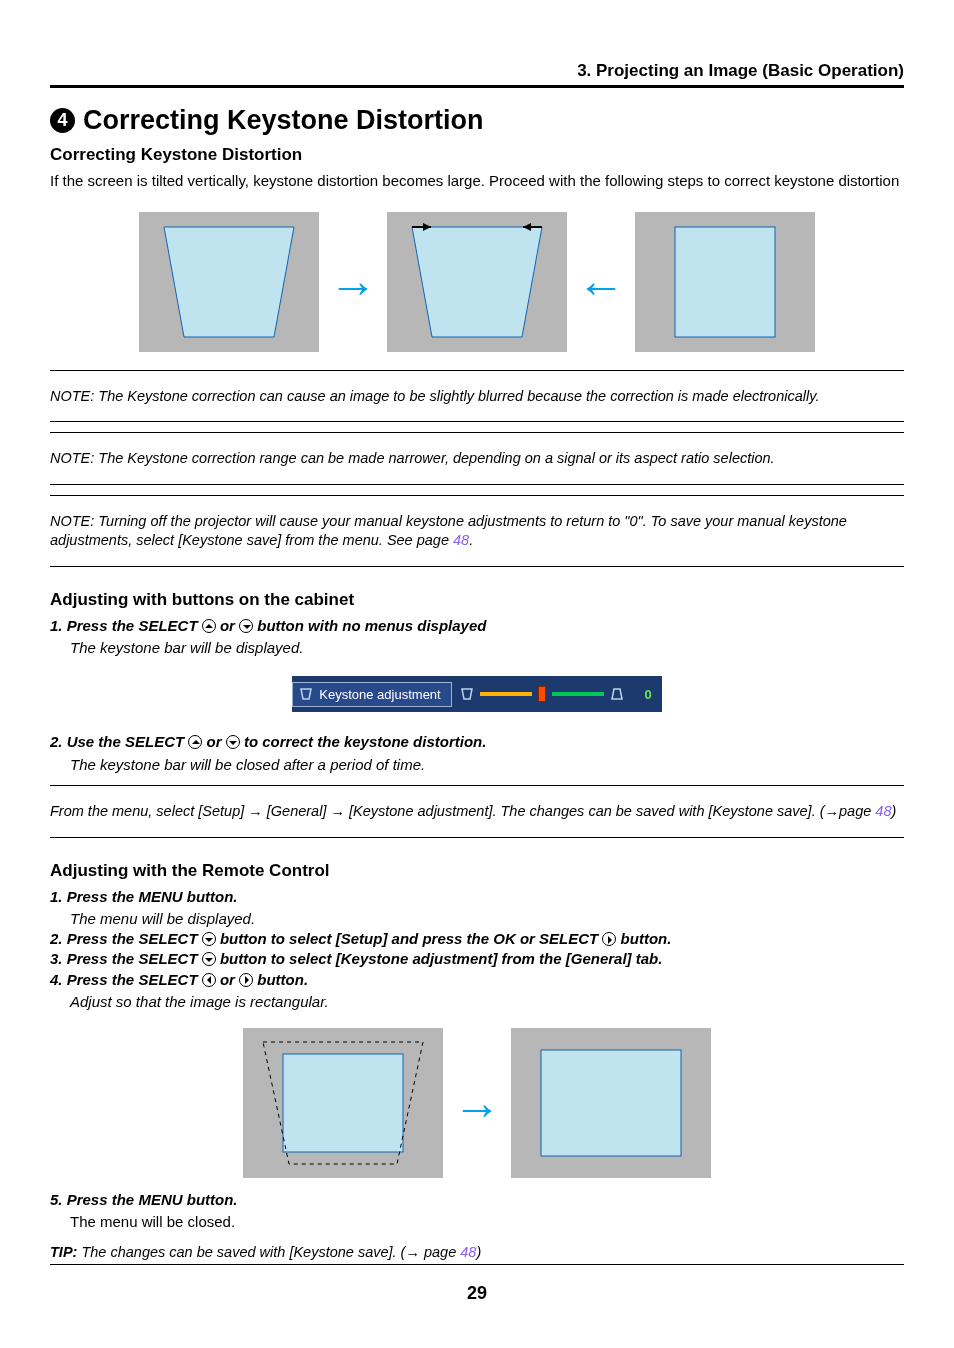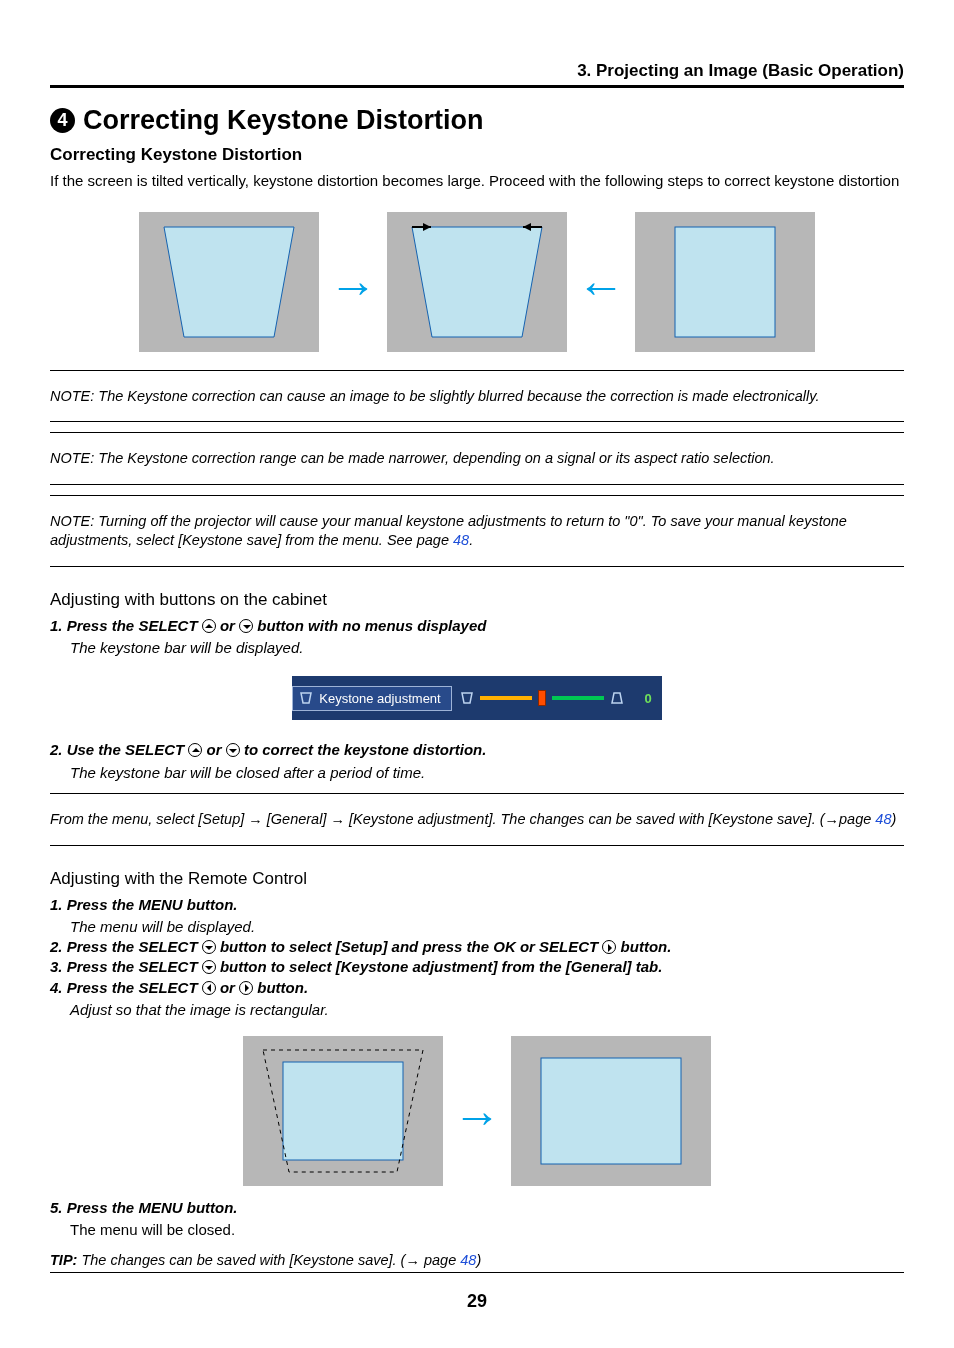--- a/index.html
+++ b/index.html
@@ -70,7 +70,7 @@
     font-size: 14.5px;
     line-height: 1.3;
   }
-  .note-block a.link, a.link { color: #1d4ed8; text-decoration: none; }
+  .note-block a.link, a.link { color: #8b5cf6; text-decoration: none; }
 
   h3.section {
     font-size: 17px;

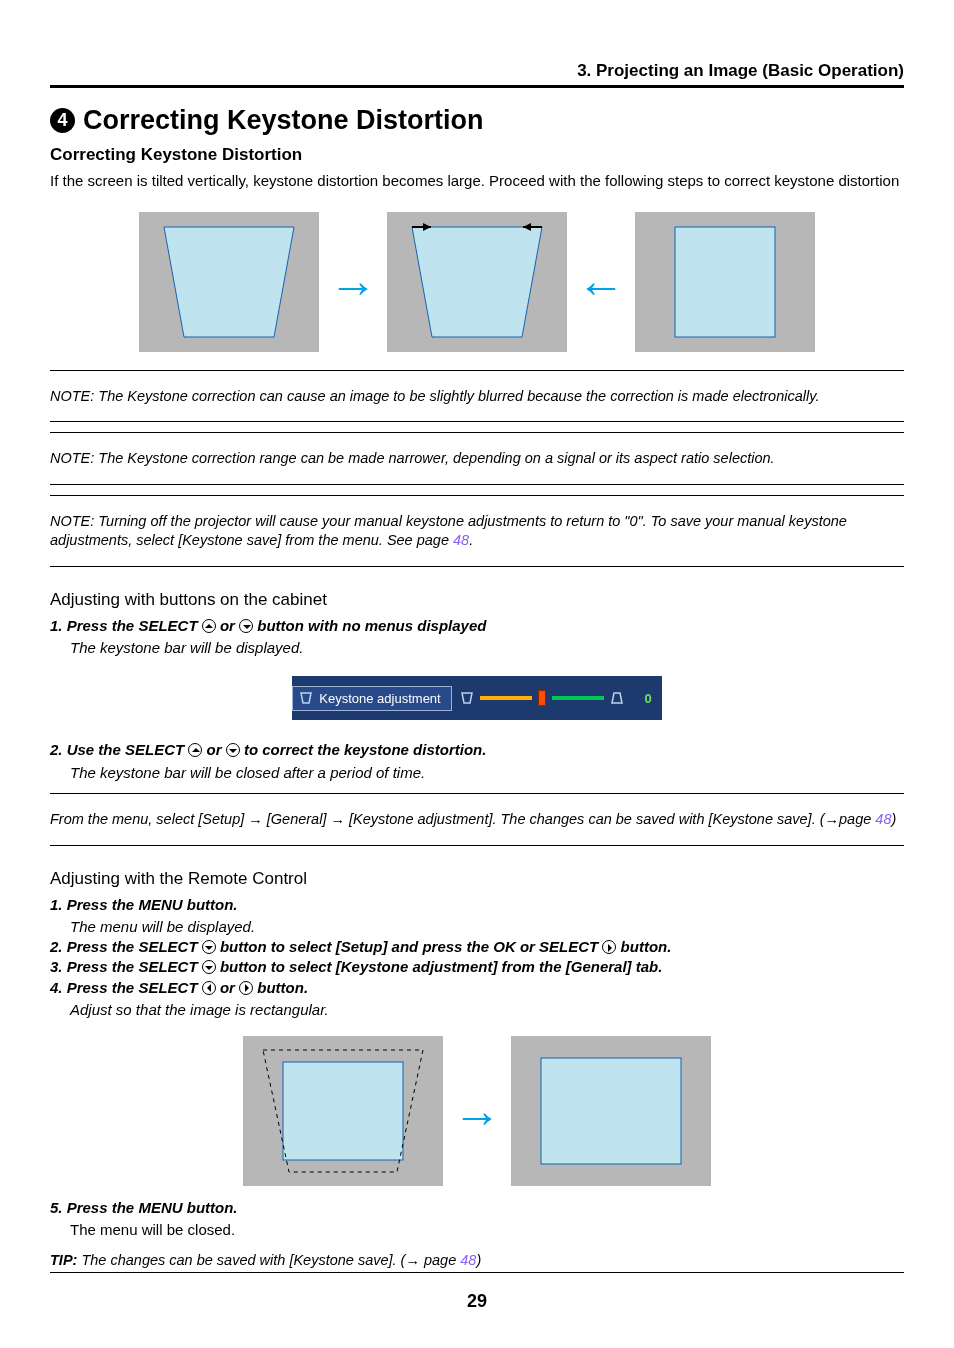--- a/index.html
+++ b/index.html
@@ -74,7 +74,7 @@
 
   h3.section {
     font-size: 17px;
-    font-weight: 400;
+    font-weight: 700;
     margin-top: 22px;
     margin-bottom: 4px;
   }

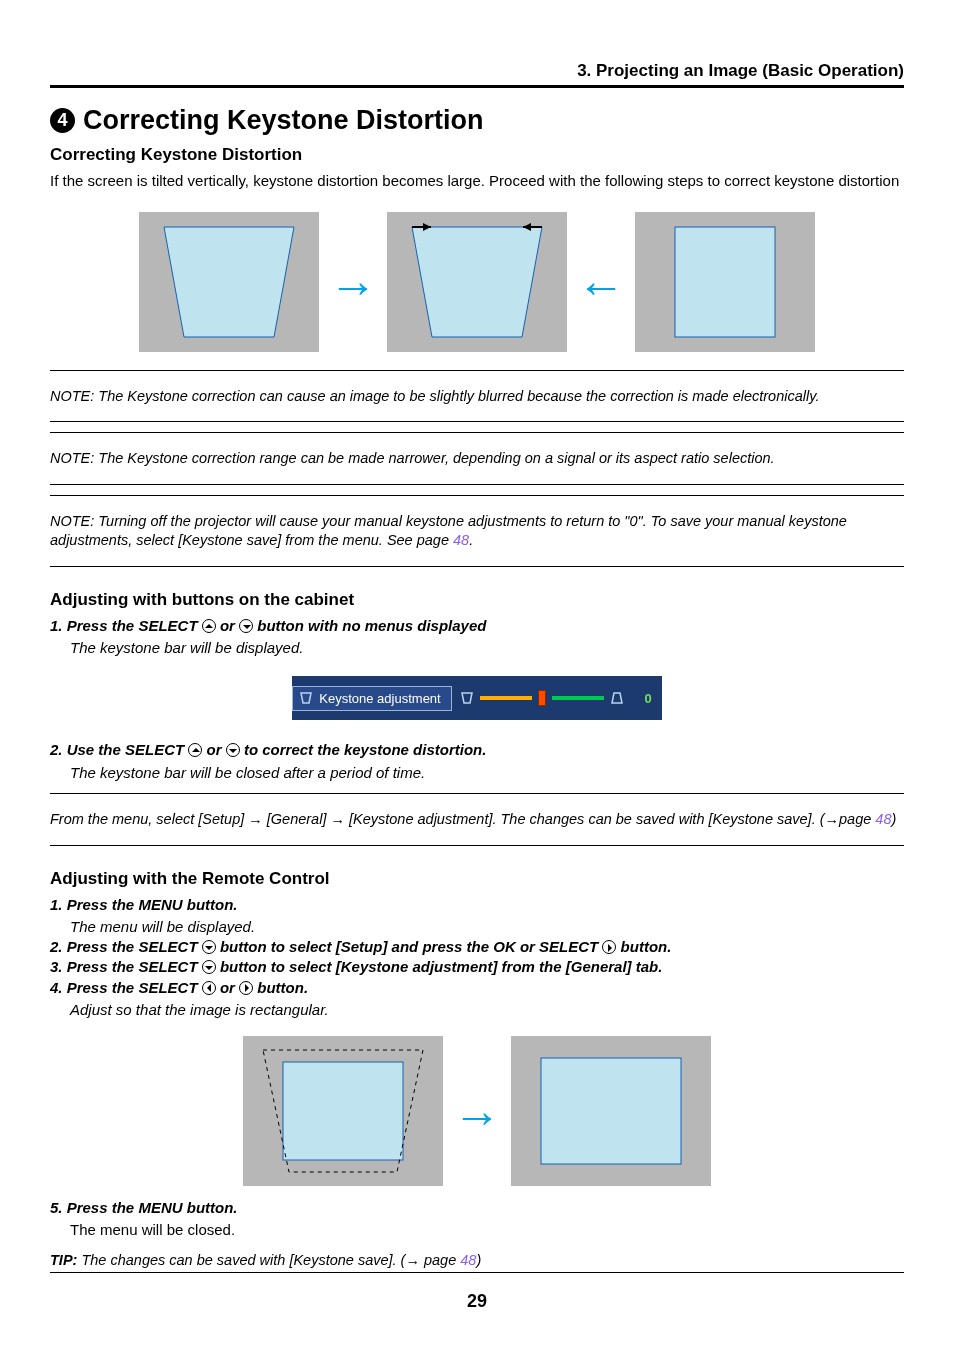--- a/index.html
+++ b/index.html
@@ -89,7 +89,7 @@
     display: flex;
     align-items: center;
     background: #1d3a6e;
-    height: 44px;
+    height: 36px;
     font-size: 13px;
     color: #fff;
   }

